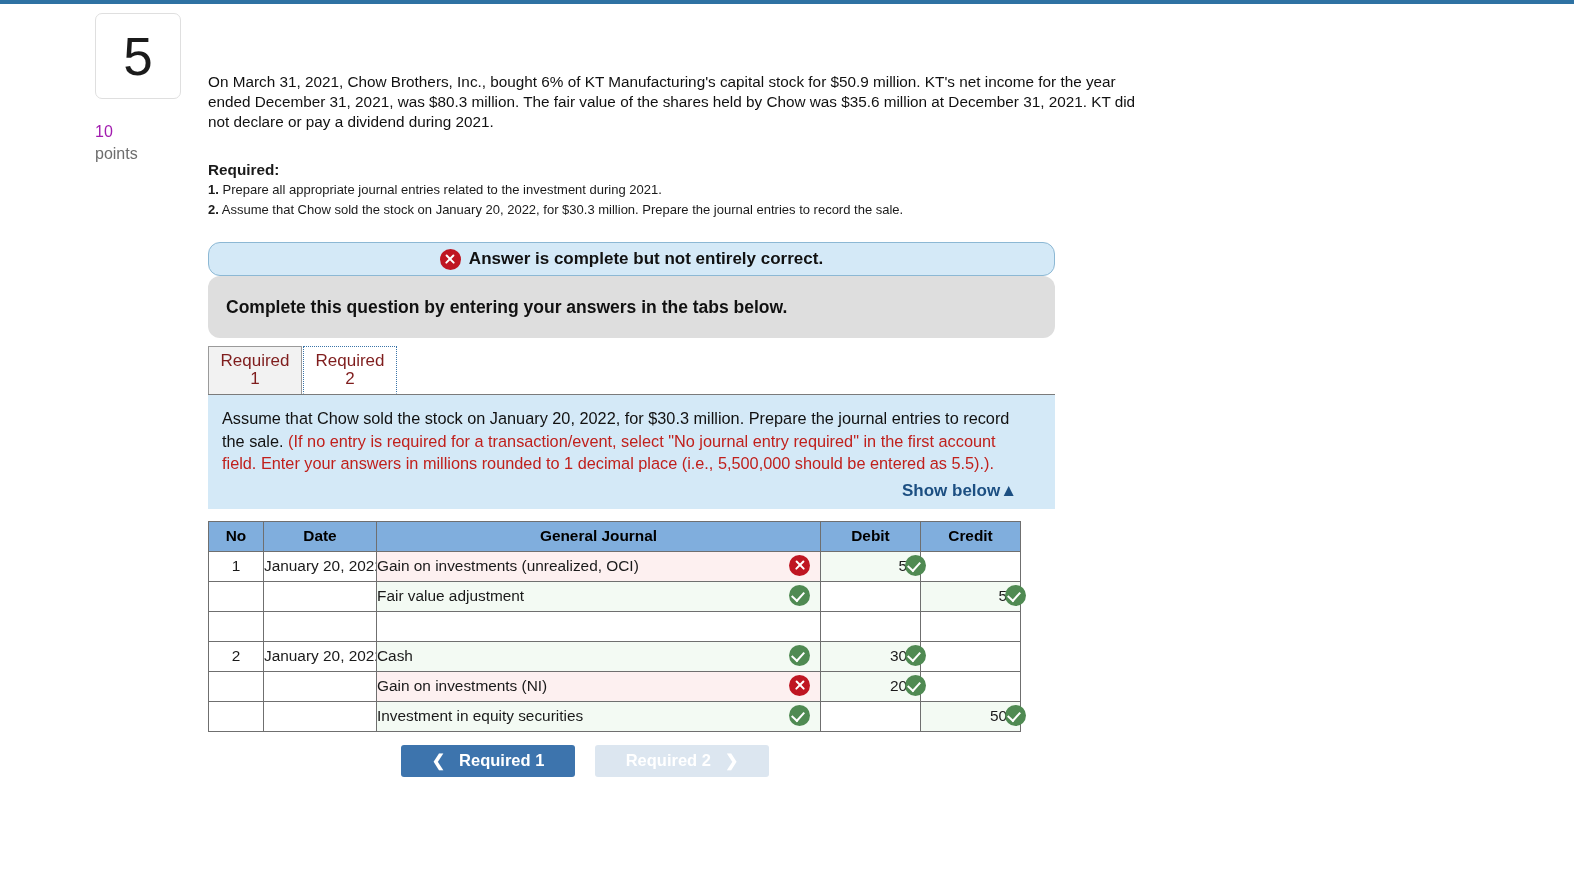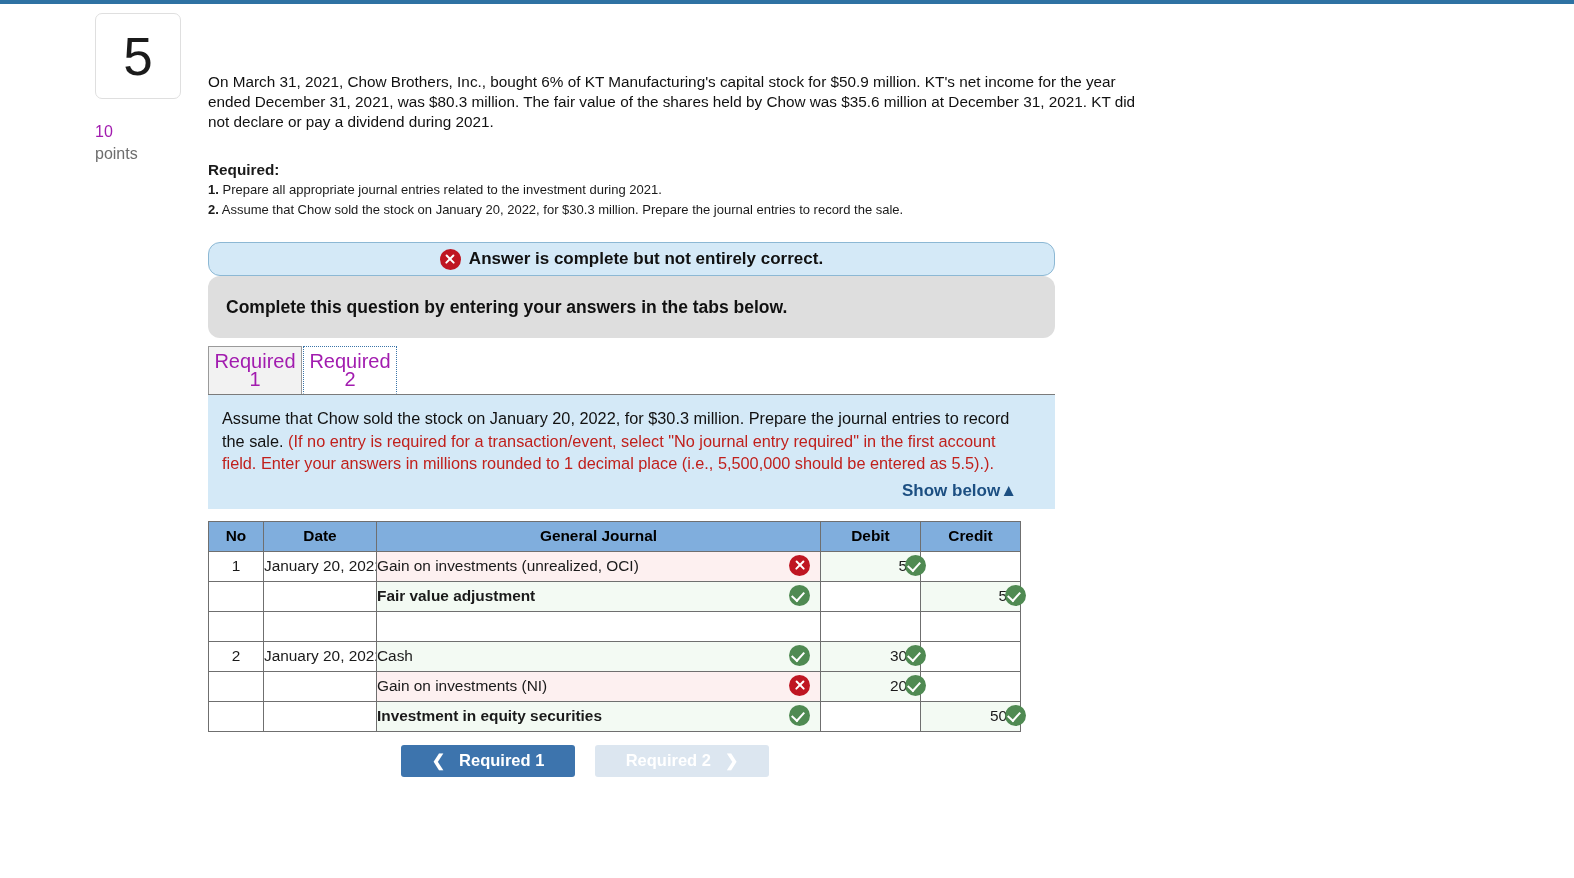--- a/index.html
+++ b/index.html
@@ -170,11 +170,11 @@
     width: 94px;
     height: 48px;
     box-sizing: border-box;
-    font-size: 20px;
+    font-size: 17px;
     line-height: 18px;
     text-align: center;
     padding-top: 5px;
-    color: #a21caf;
+    color: #7f1d1d;
     cursor: pointer;
   }
   .tab.inactive {

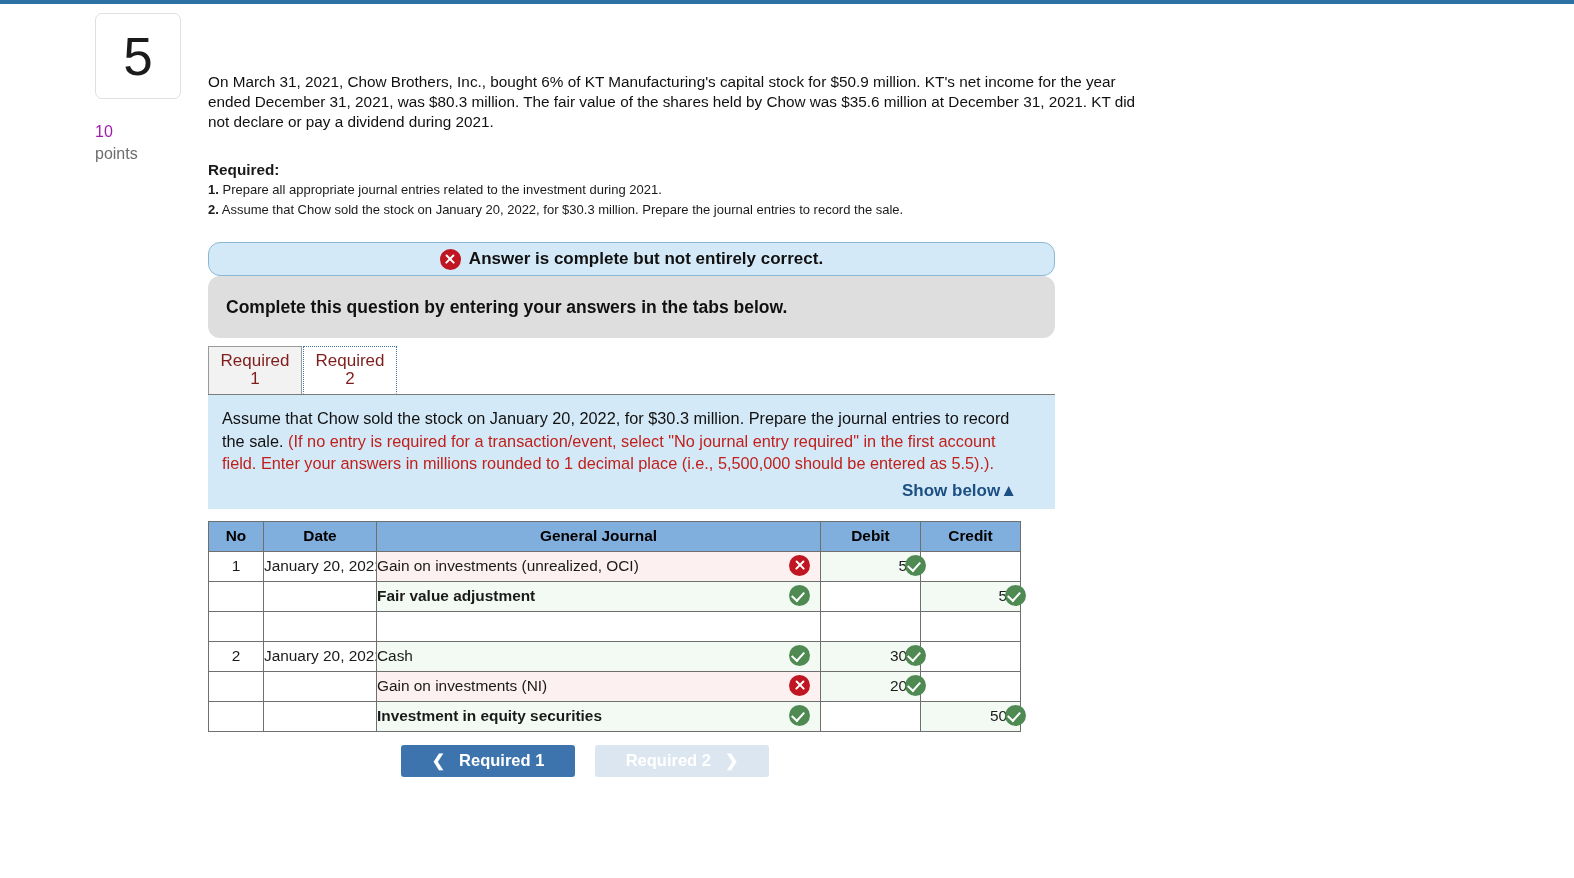--- a/index.html
+++ b/index.html
@@ -249,7 +249,7 @@
     white-space: nowrap;
     overflow: hidden;
   }
-  td.c-acct.indent { padding-left: 22px; font-weight: bold; }
+  td.c-acct.indent { padding-left: 22px; }
   td.c-amt {
     position: relative;
     text-align: right;

